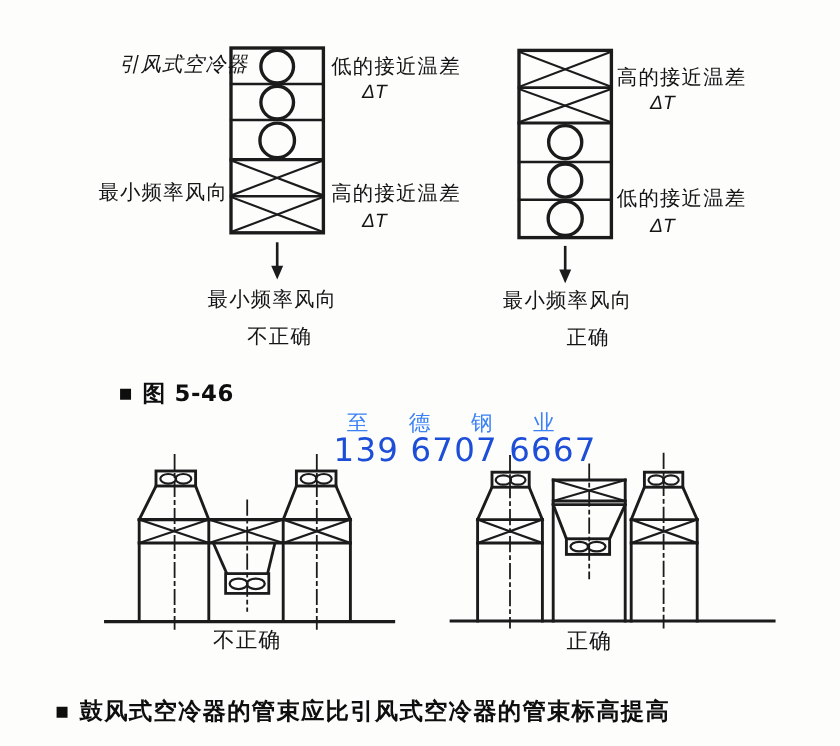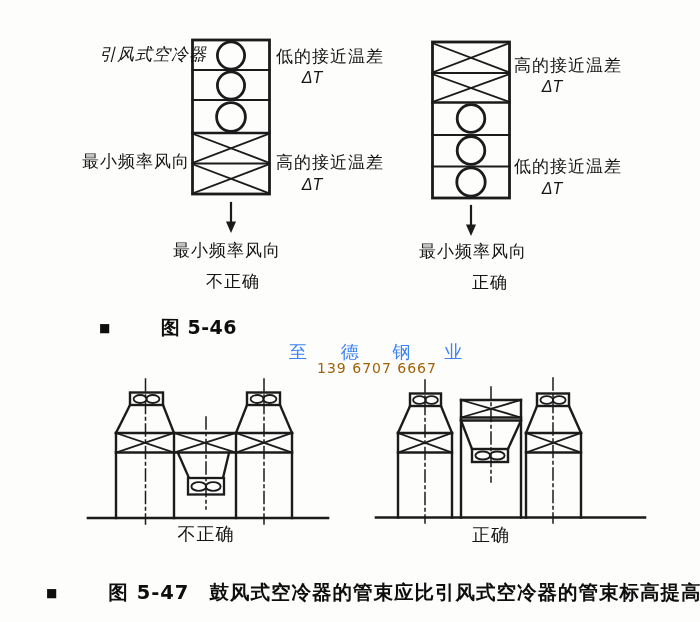--- a/index.html
+++ b/index.html
@@ -38,7 +38,7 @@
     white-space:nowrap;
   }
   .caption .marker{font-size:12px;margin-right:8px;}
-  .caption .num{margin-right:34px;margin-left:42px;}
+  .caption .num{margin-right:34px;}
   .cap47 .num{margin-right:20px;}
   .cap47{letter-spacing:1px;font-size:19.5px;}
   .wm{

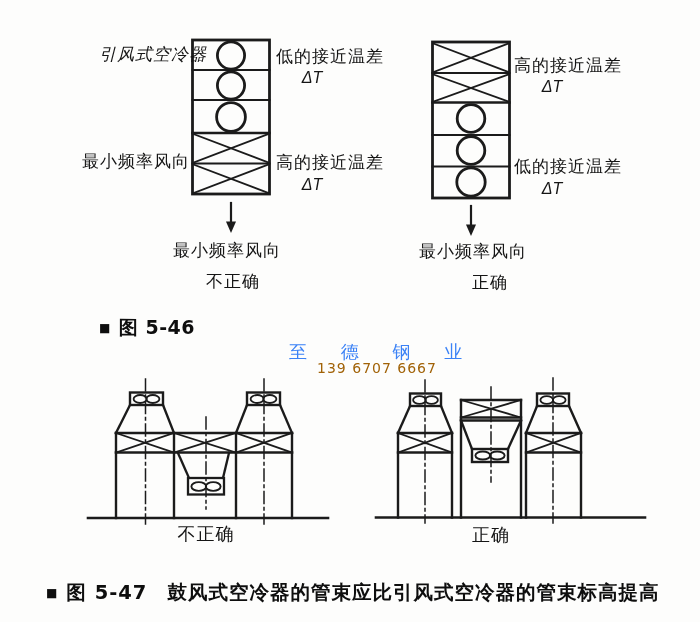--- a/index.html
+++ b/index.html
@@ -52,8 +52,8 @@
     font-size:18px;letter-spacing:14px;color:#3b82f6;
   }
   .wm2{
-    left:289px;top:360px;width:176px;
-    font-size:14px;letter-spacing:1px;color:#a16207;
+    left:278px;top:360px;width:176px;
+    font-size:27px;letter-spacing:1px;color:#1d4ed8;
   }
 </style>
 </head>

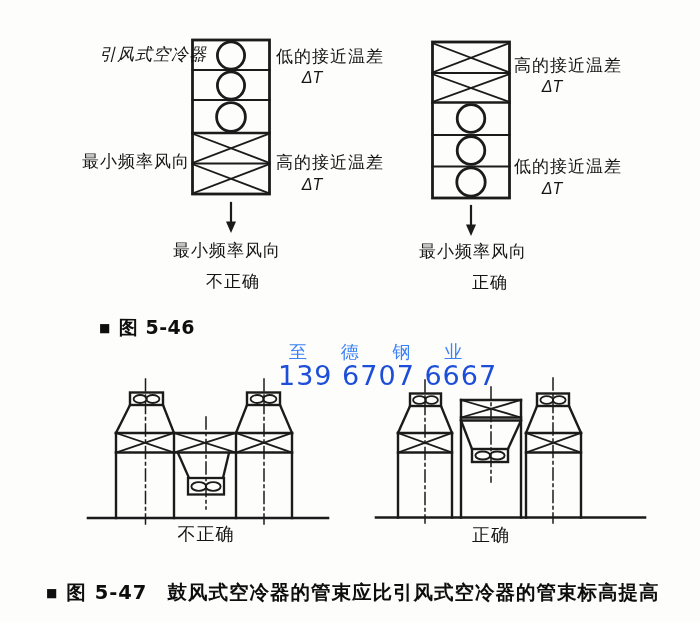--- a/index.html
+++ b/index.html
@@ -265,7 +265,6 @@
 
   <div class="caption cap47" style="left:46px;top:579px;">
     <span class="marker">■</span>
-    <span class="num">图 5-47</span>
     <span>鼓风式空冷器的管束应比引风式空冷器的管束标高提高</span>
   </div>
 

